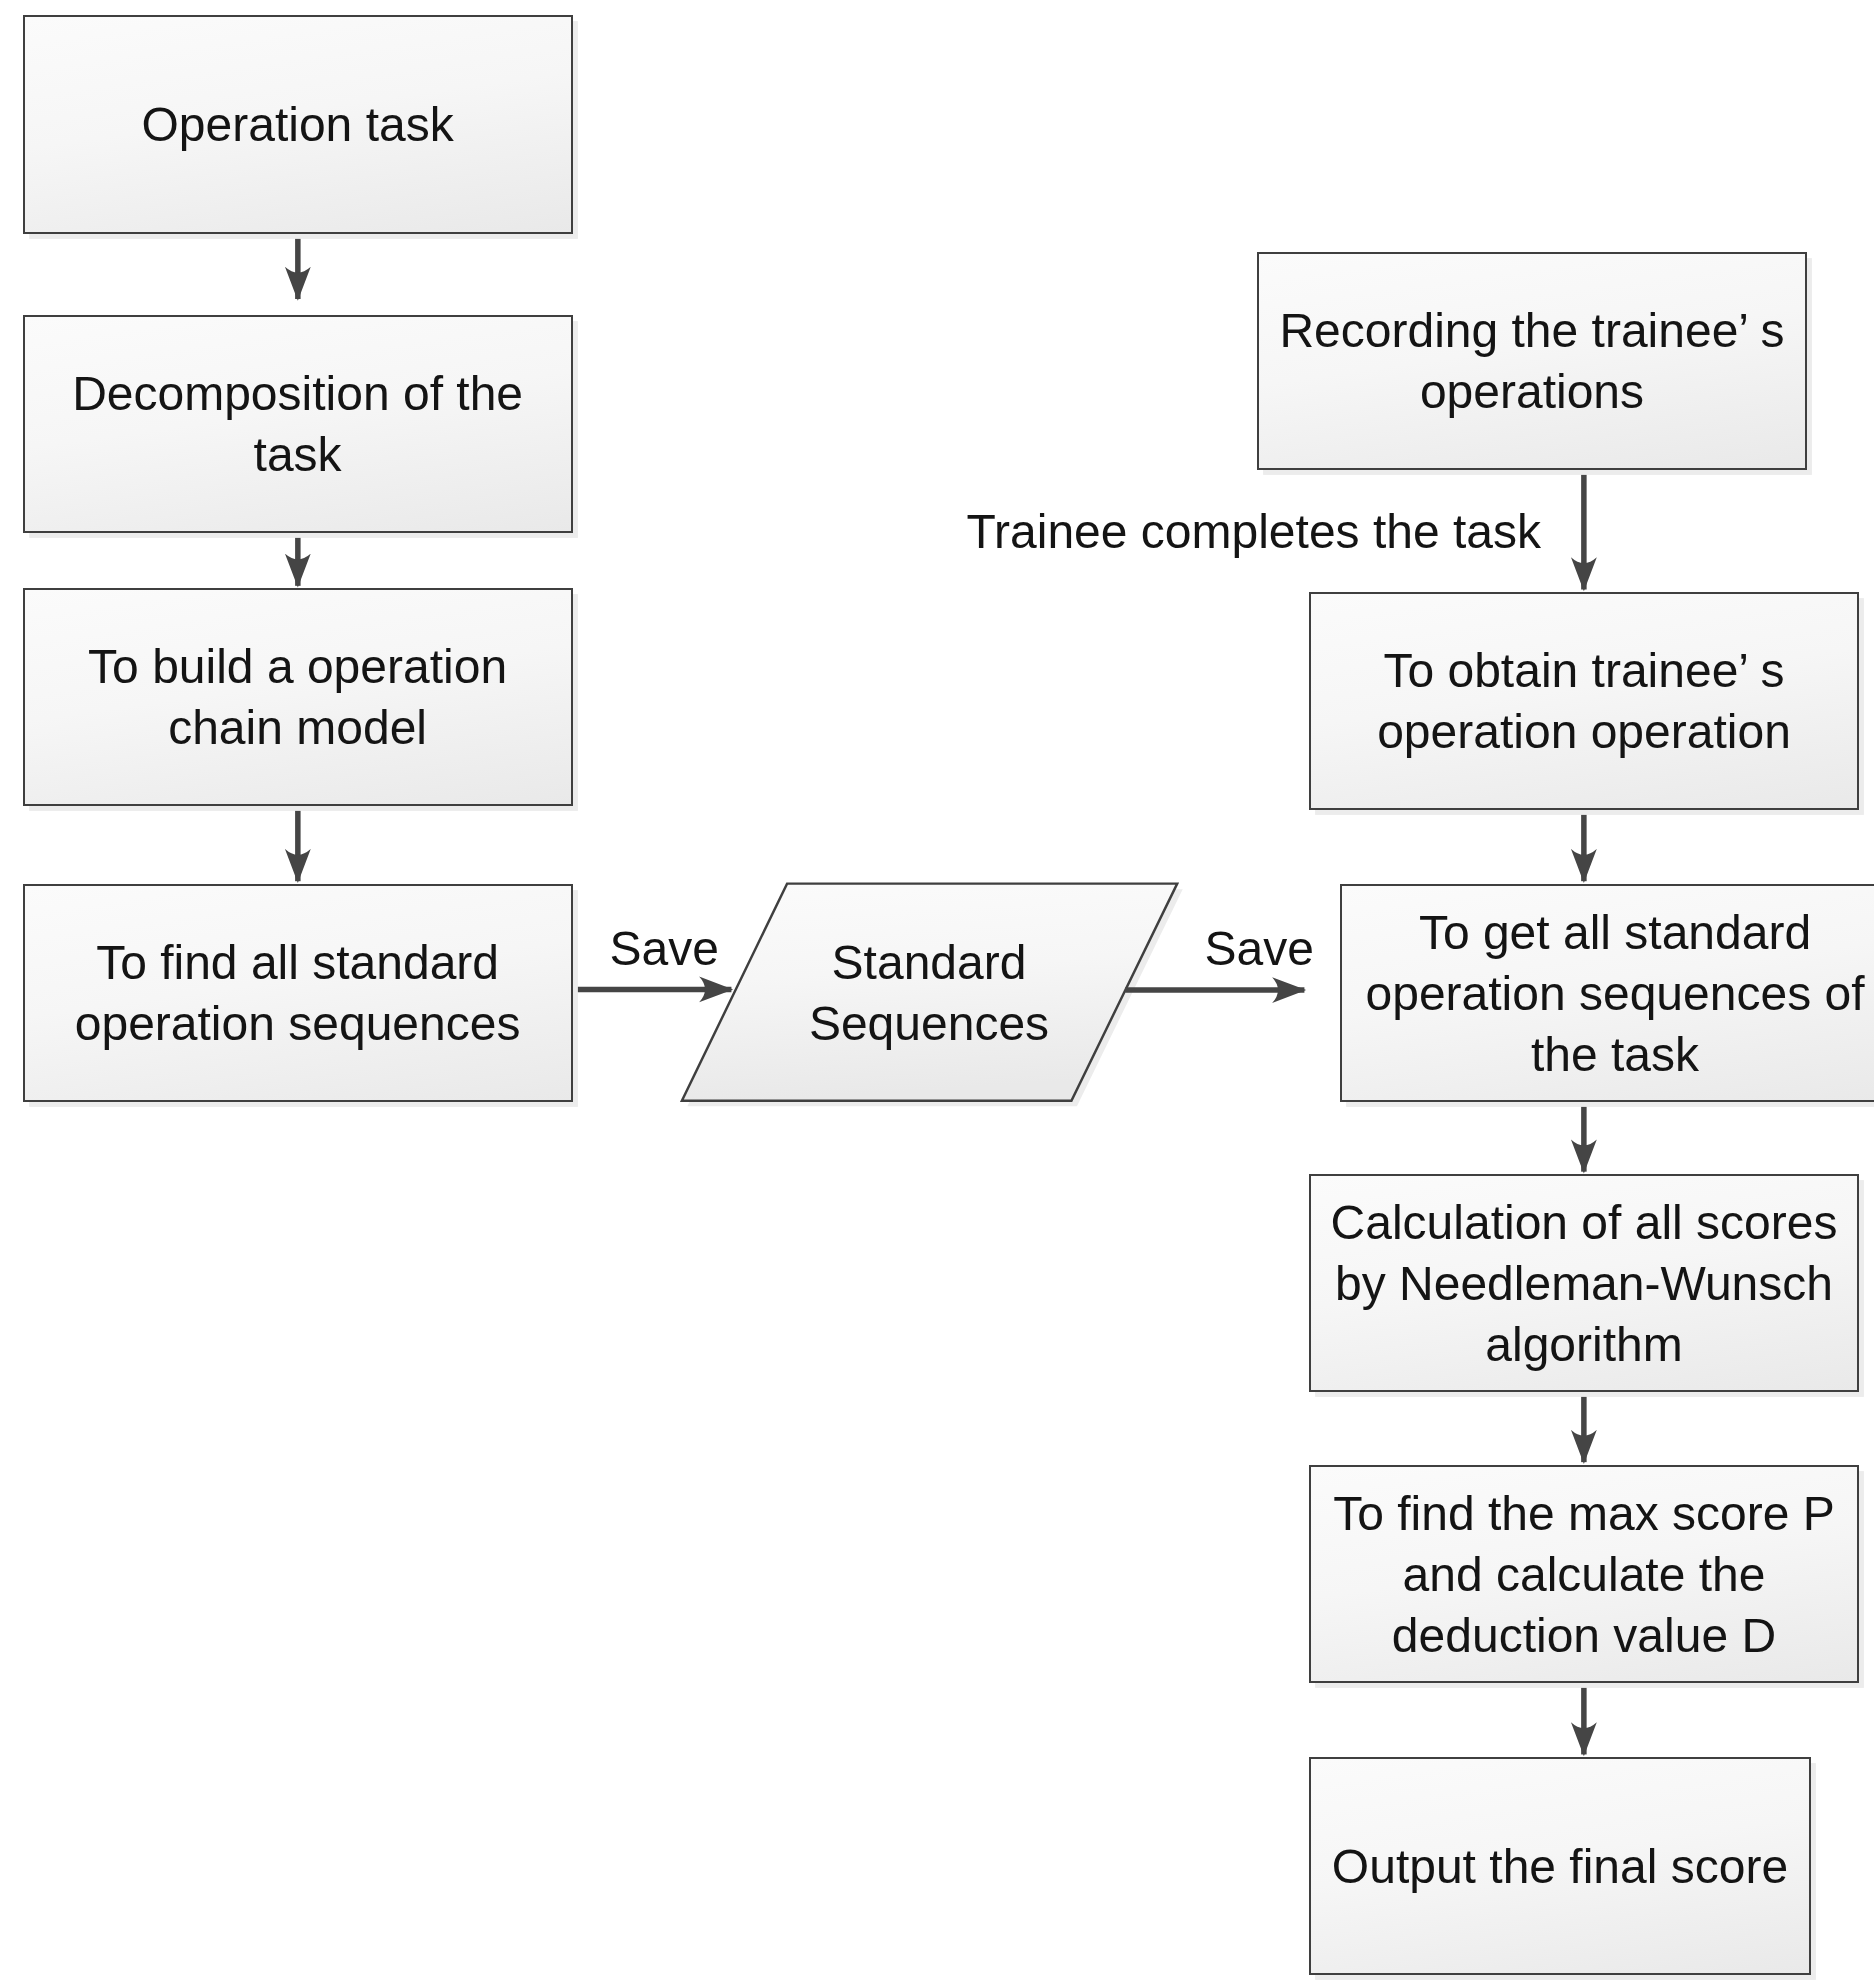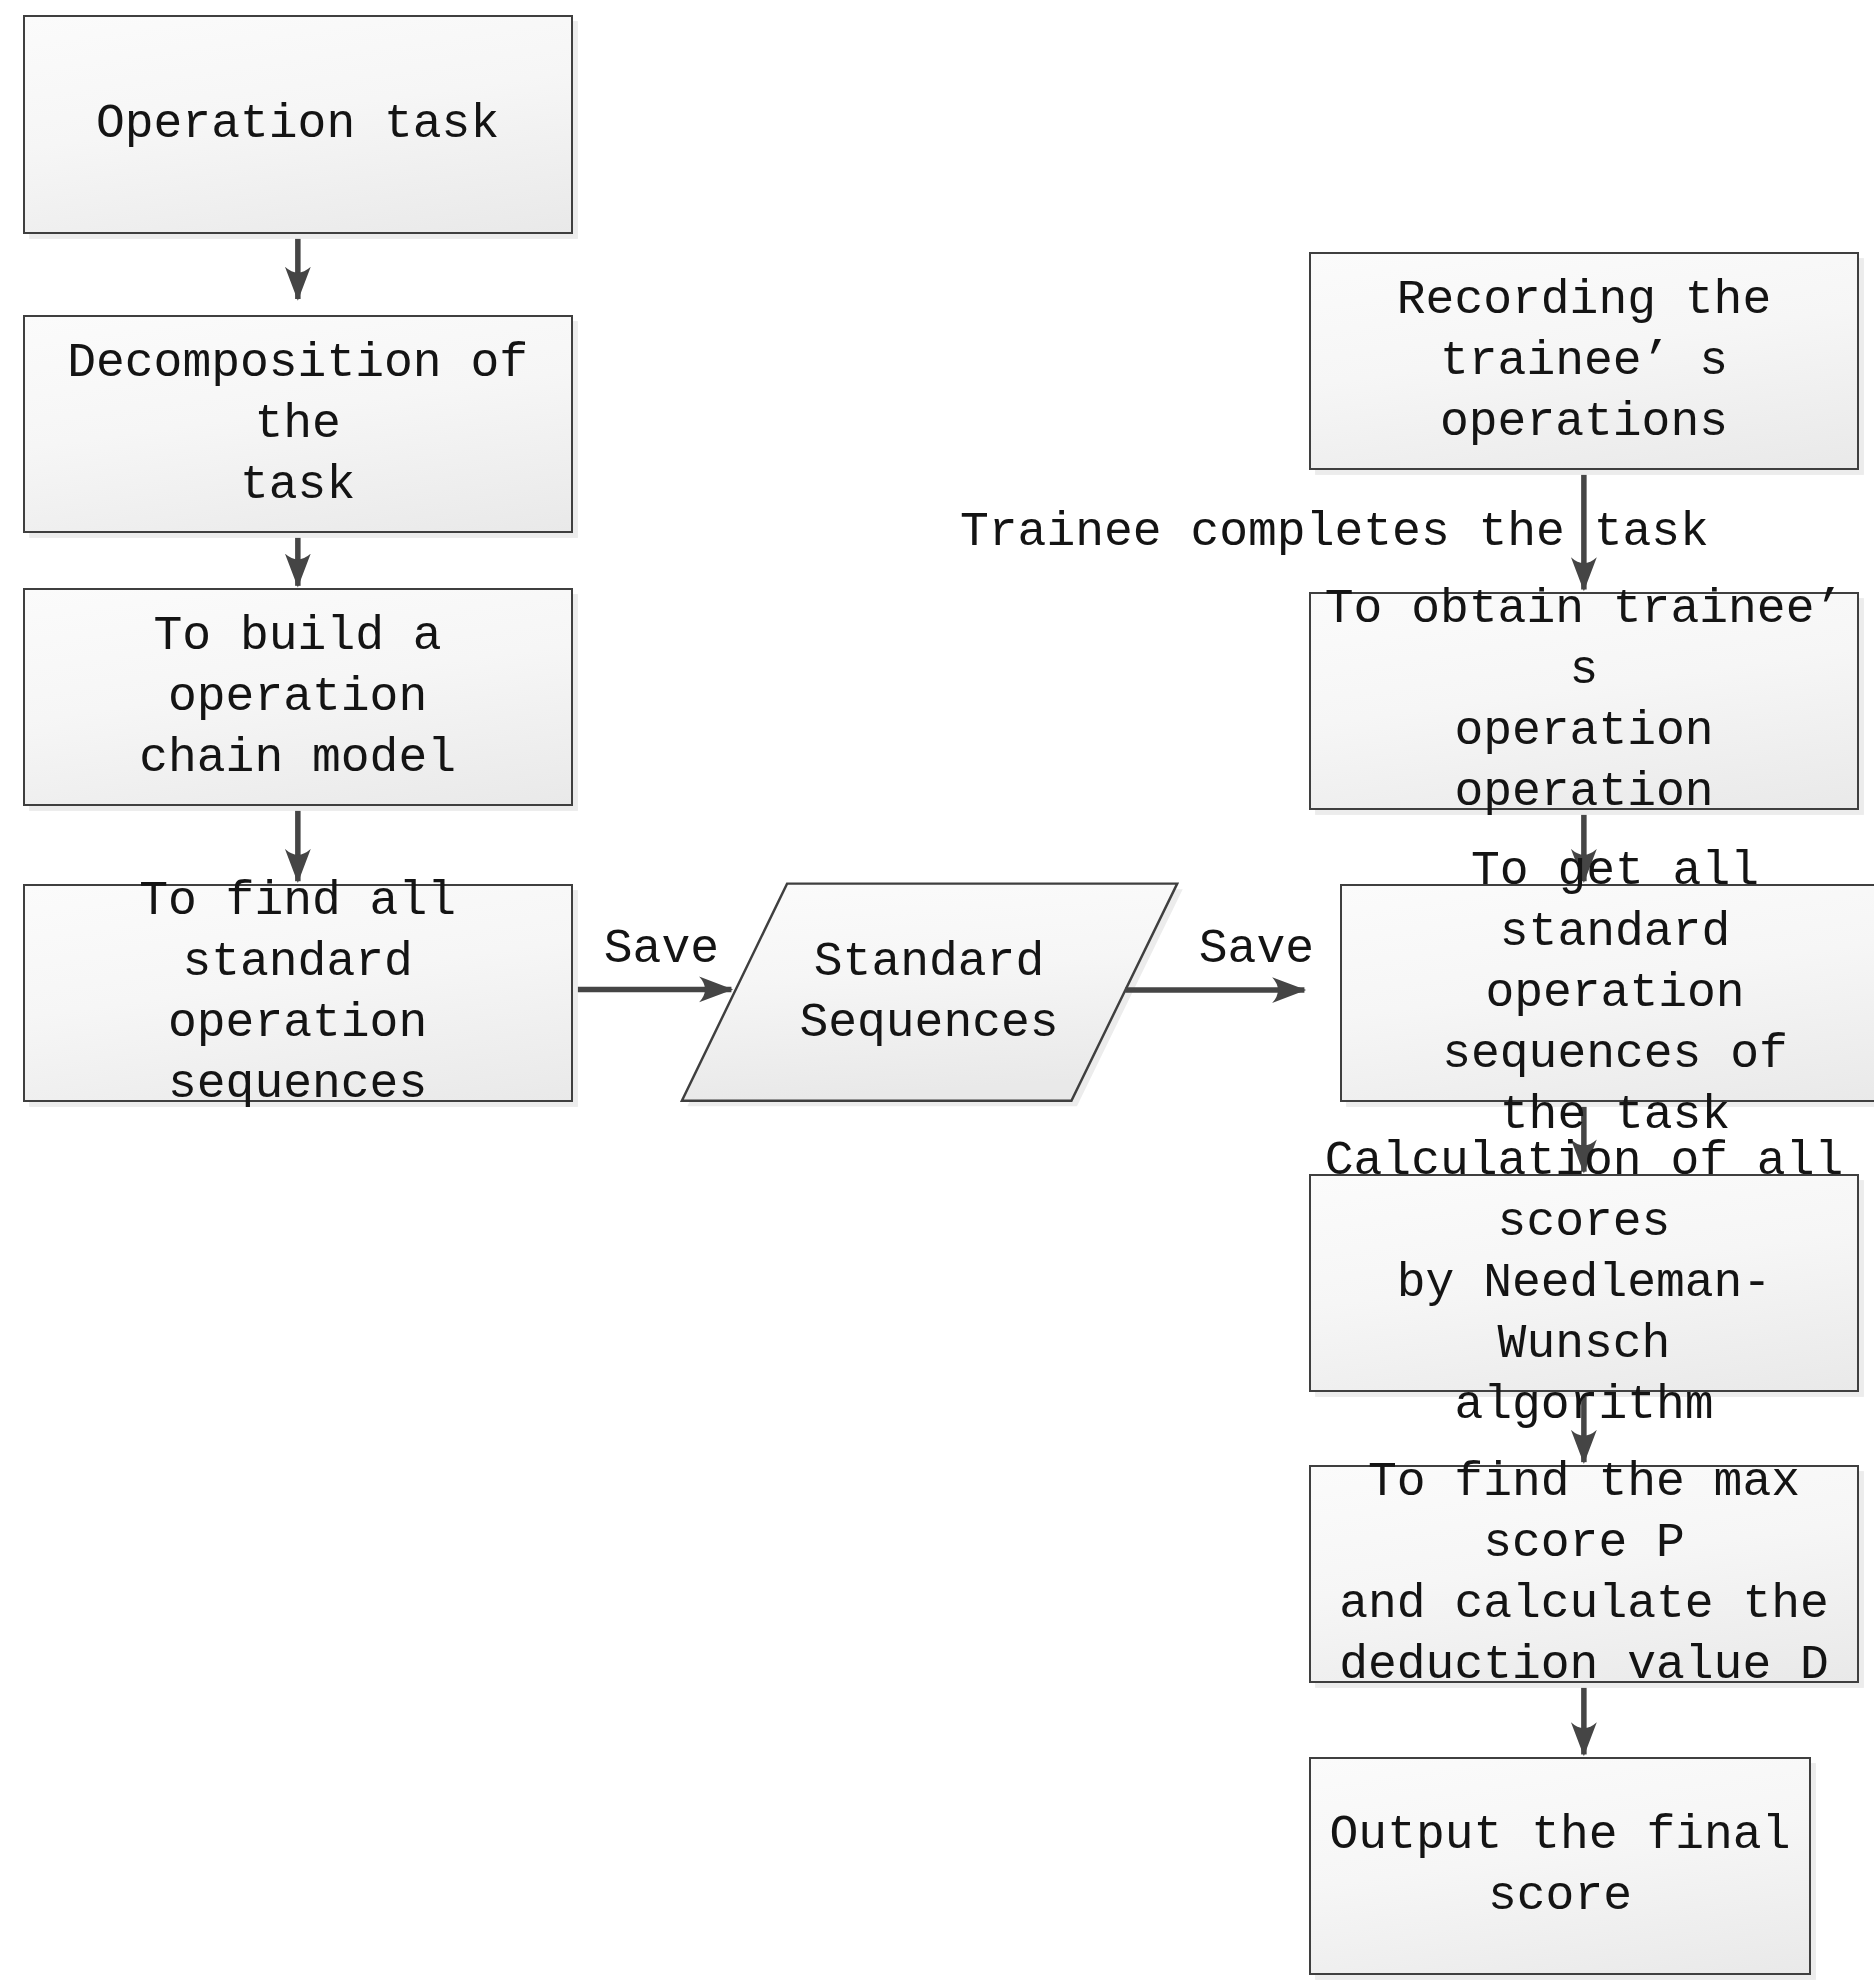--- a/index.html
+++ b/index.html
@@ -7,7 +7,7 @@
     position:relative;
     width:1875px;height:1985px;
     background:#ffffff;
-    font-family:Liberation Mono, monospace;
+    font-family:Liberation Sans, sans-serif;
     color:#141414;
     overflow:hidden;
   }

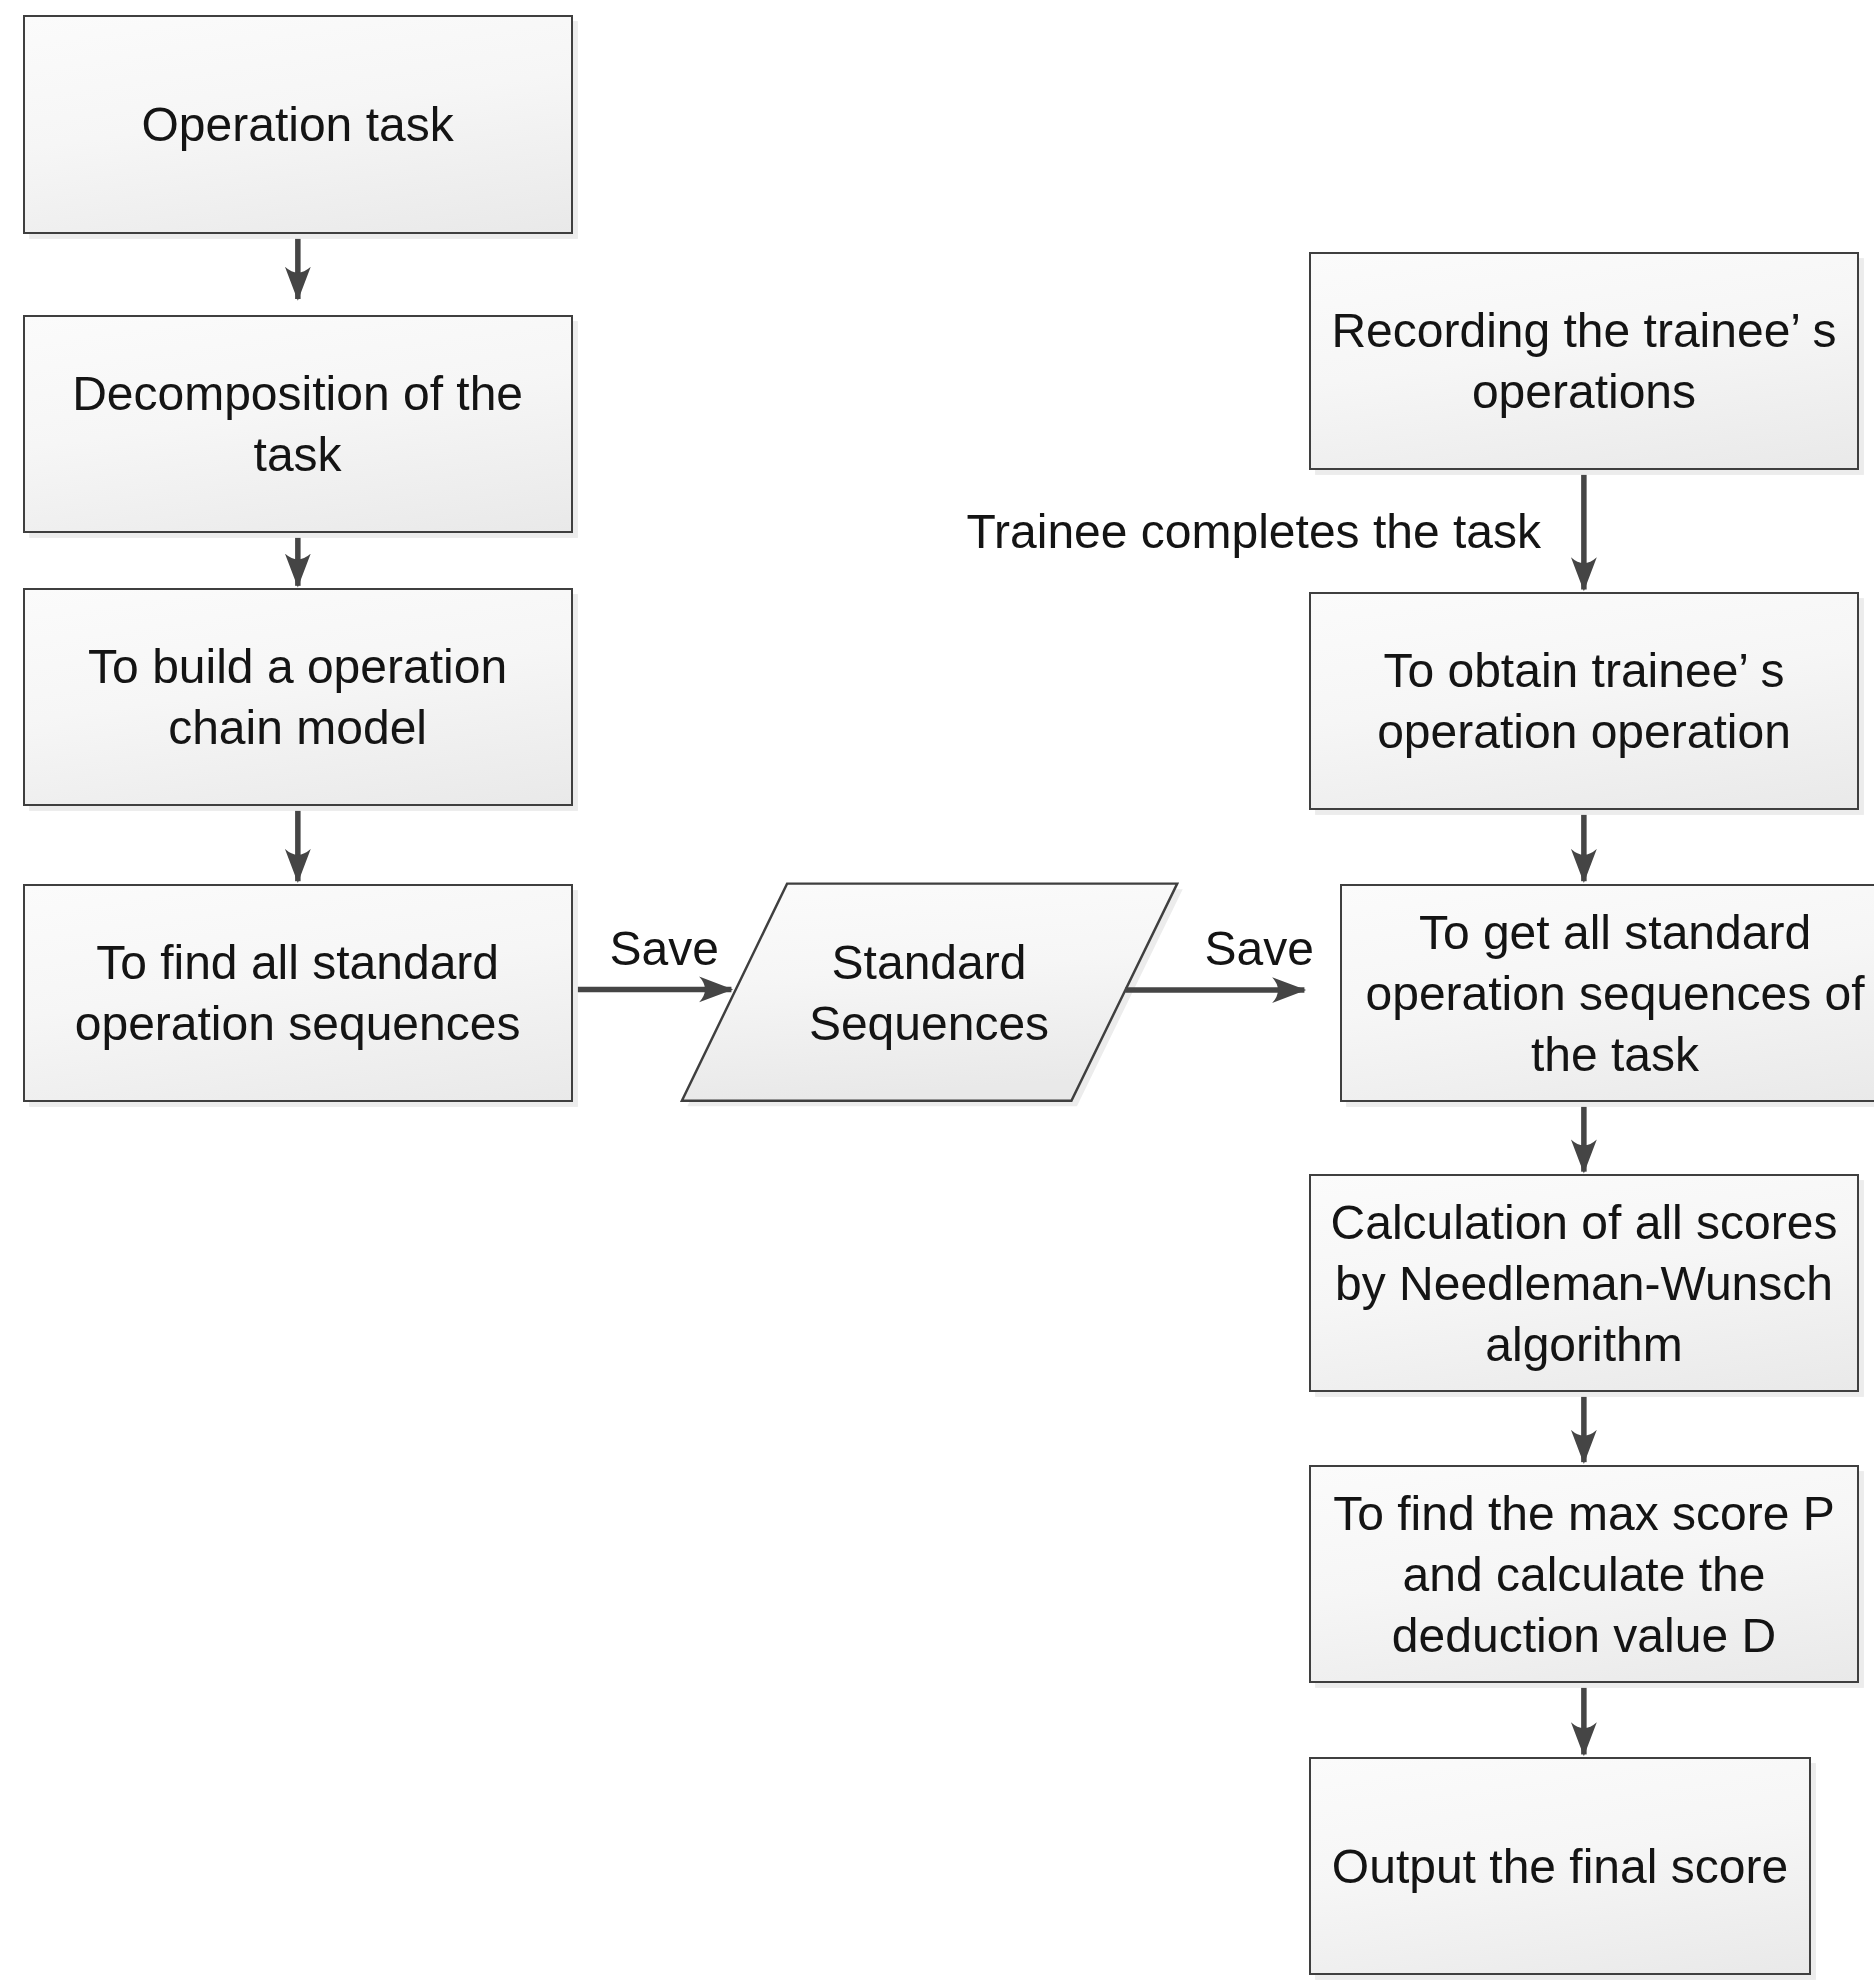--- a/index.html
+++ b/index.html
@@ -94,7 +94,7 @@
 Sequences</span>
   </div>
 
-  <div class="node" style="left:1309px;top:252px;width:550px;height:218px">
+  <div class="node" style="left:1257px;top:252px;width:550px;height:218px">
     <span class="node-label">Recording the trainee’ s
 operations</span>
   </div>

